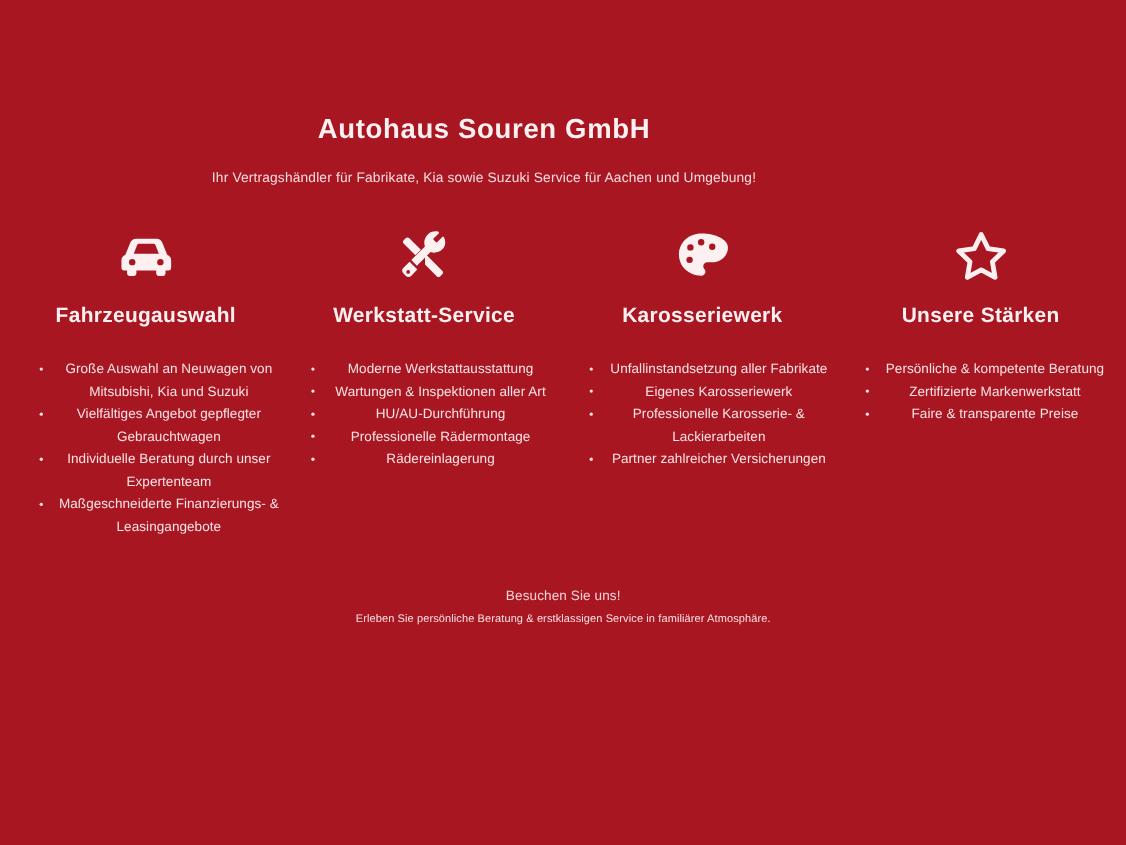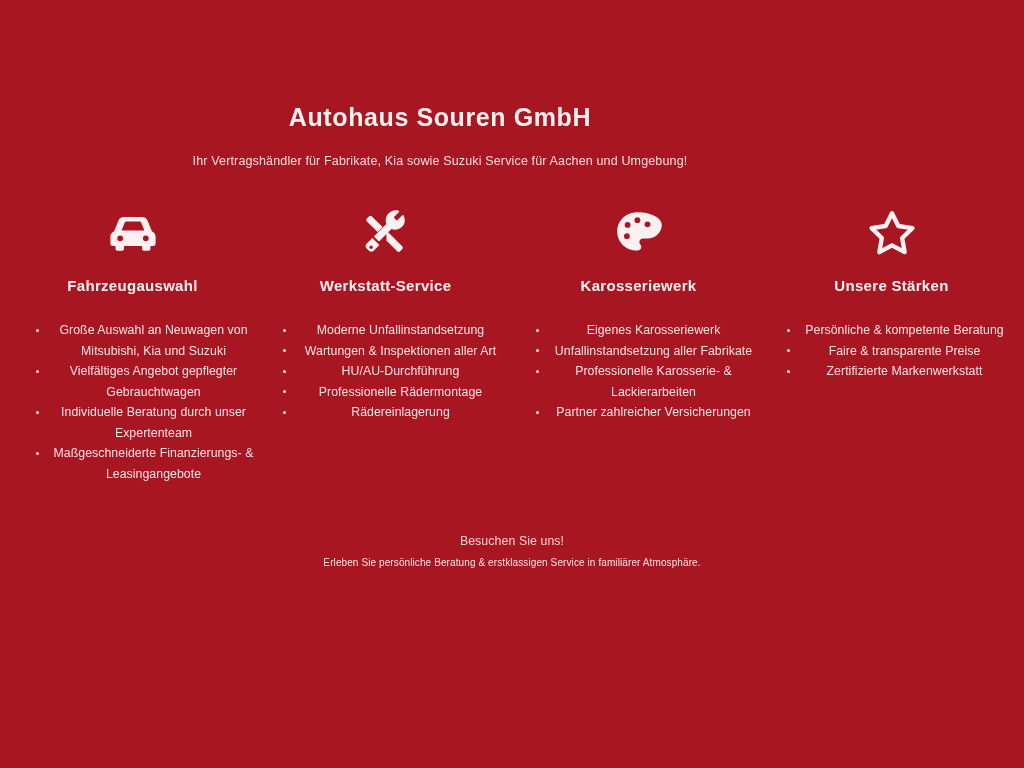--- a/index.html
+++ b/index.html
@@ -71,7 +71,7 @@
   }
   .col-heading {
     margin-top: 18px;
-    font-size: 15px;
+    font-size: 19px;
     font-weight: bold;
     color: #fdf0f1;
     letter-spacing: 0.3px;

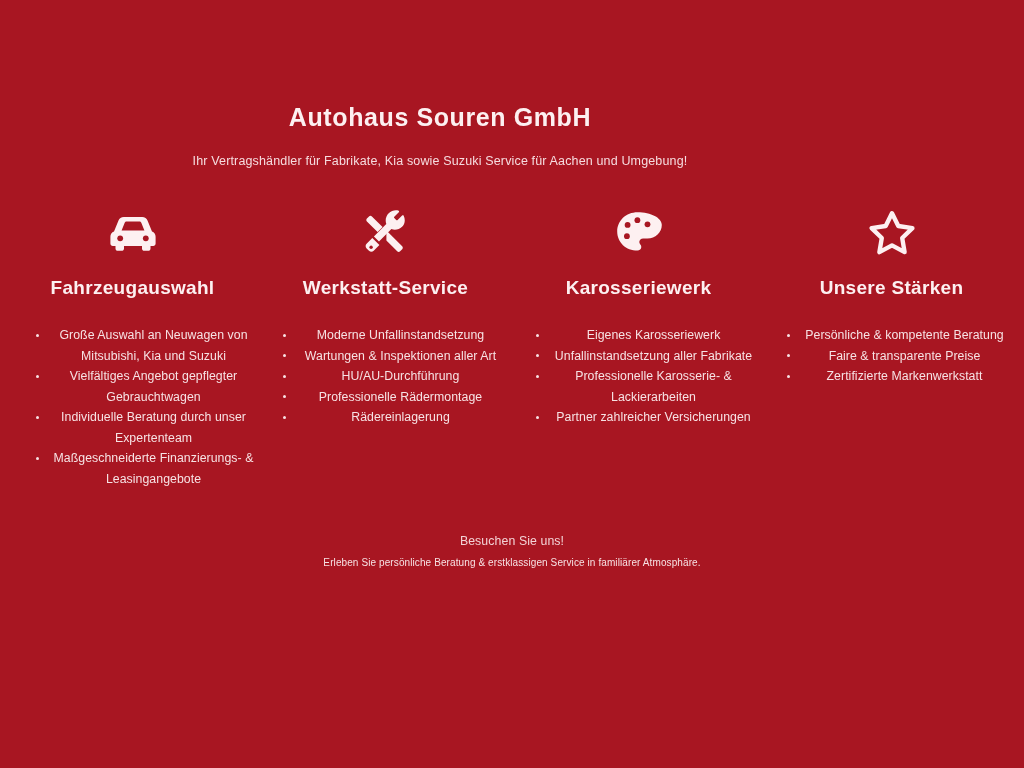--- a/index.html
+++ b/index.html
@@ -178,7 +178,7 @@
       </div>
       <div class="col-heading">Werkstatt-Service</div>
       <ul class="col-list">
-        <li>Moderne Unfallinstandsetzung</li>
+        <li>Moderne Werkstattausstattung</li>
         <li>Wartungen &amp; Inspektionen aller Art</li>
         <li>HU/AU-Durchführung</li>
         <li>Professionelle Rädermontage</li>

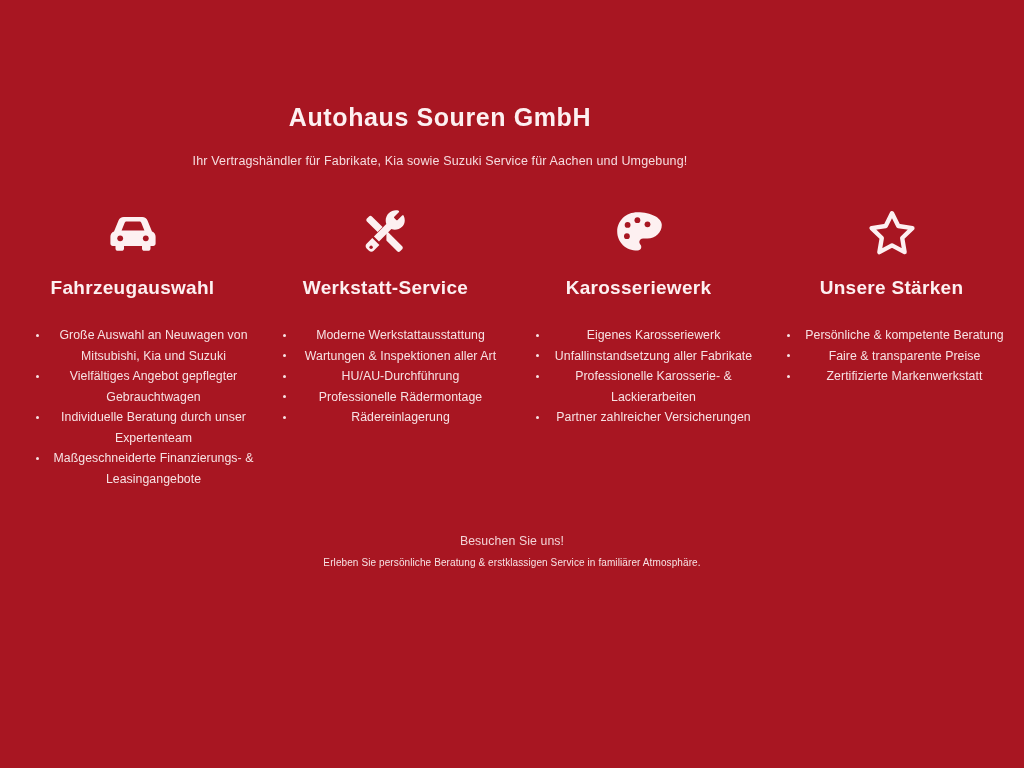--- a/index.html
+++ b/index.html
@@ -198,8 +198,8 @@
       </div>
       <div class="col-heading">Karosseriewerk</div>
       <ul class="col-list">
+        <li>Unfallinstandsetzung aller Fabrikate</li>
         <li>Eigenes Karosseriewerk</li>
-        <li>Unfallinstandsetzung aller Fabrikate</li>
         <li>Professionelle Karosserie- &amp; Lackierarbeiten</li>
         <li>Partner zahlreicher Versicherungen</li>
       </ul>

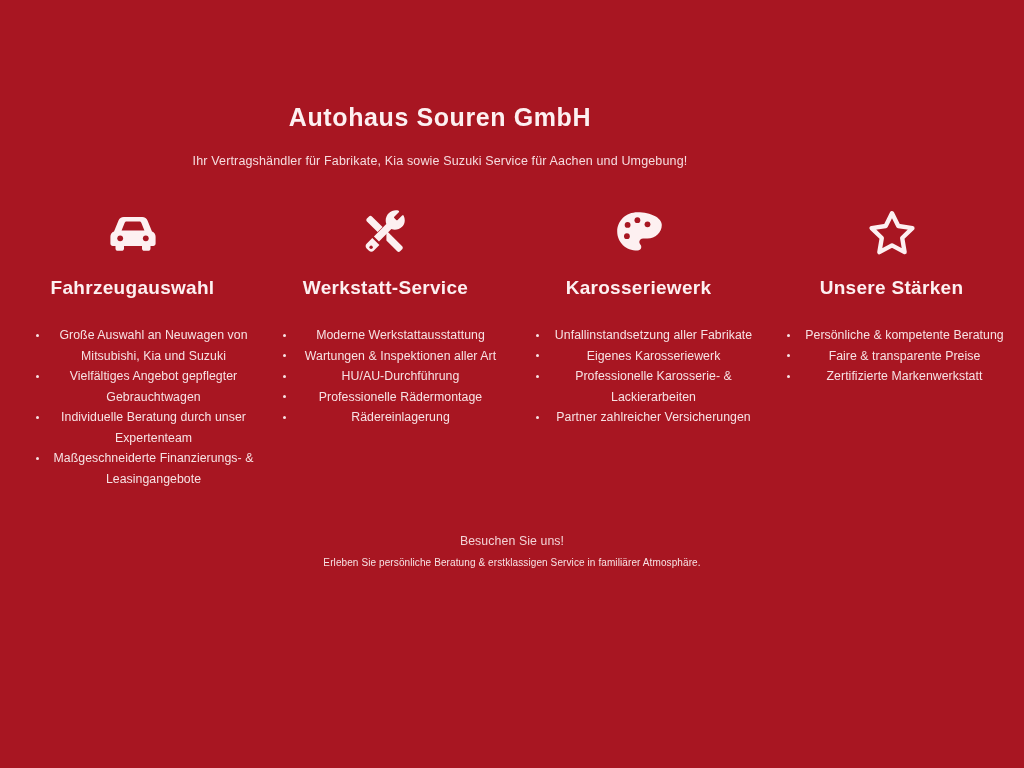--- a/index.html
+++ b/index.html
@@ -214,8 +214,8 @@
       <div class="col-heading">Unsere Stärken</div>
       <ul class="col-list">
         <li>Persönliche &amp; kompetente Beratung</li>
+        <li>Zertifizierte Markenwerkstatt</li>
         <li>Faire &amp; transparente Preise</li>
-        <li>Zertifizierte Markenwerkstatt</li>
       </ul>
     </div>
 

